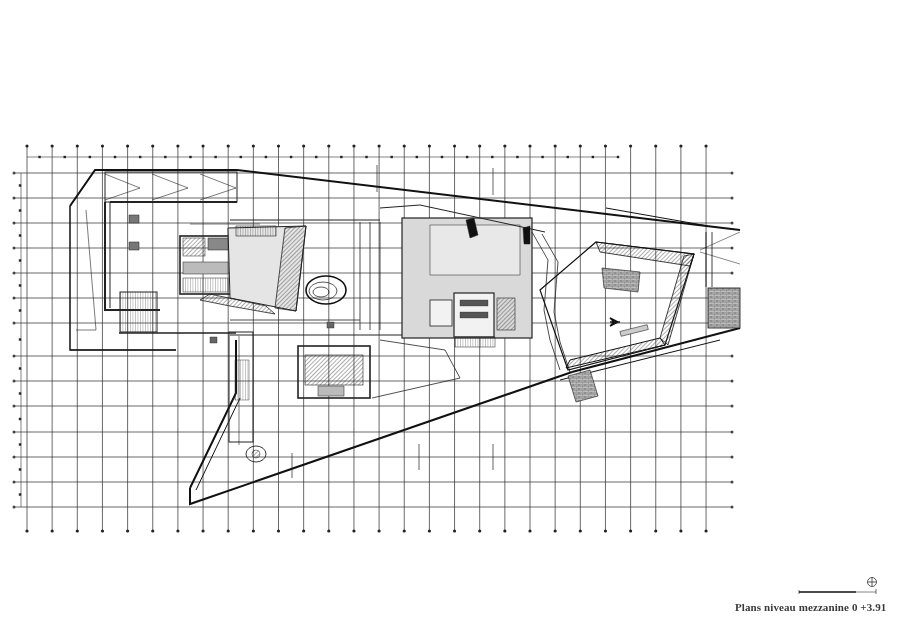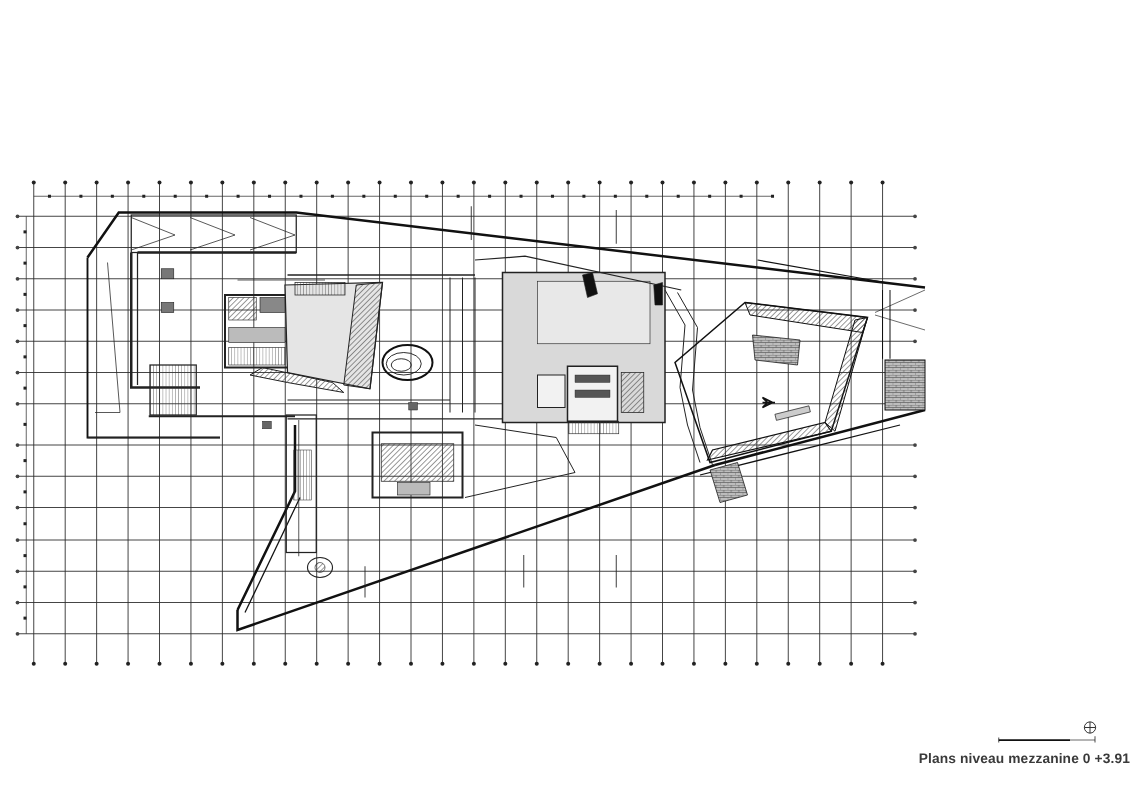--- a/index.html
+++ b/index.html
@@ -5,7 +5,7 @@
   html, body { margin: 0; padding: 0; background: #ffffff; }
   body { width: 909px; height: 640px; position: relative; overflow: hidden; font-family: "Liberation Sans", sans-serif; }
   #plan { position: absolute; left: 0; top: 0; width: 909px; height: 640px; }
-  .title-block { position: absolute; left: 735px; top: 601px; font-family: Liberation Sans, sans-serif; font-size: 11px; font-weight: bold; color: #3a3a3a; white-space: nowrap; letter-spacing: 0.1px; }
+  .title-block { position: absolute; left: 735px; top: 601px; font-family: Liberation Serif, serif; font-size: 11px; font-weight: bold; color: #3a3a3a; white-space: nowrap; letter-spacing: 0.1px; }
 </style>
 </head>
 <body>

